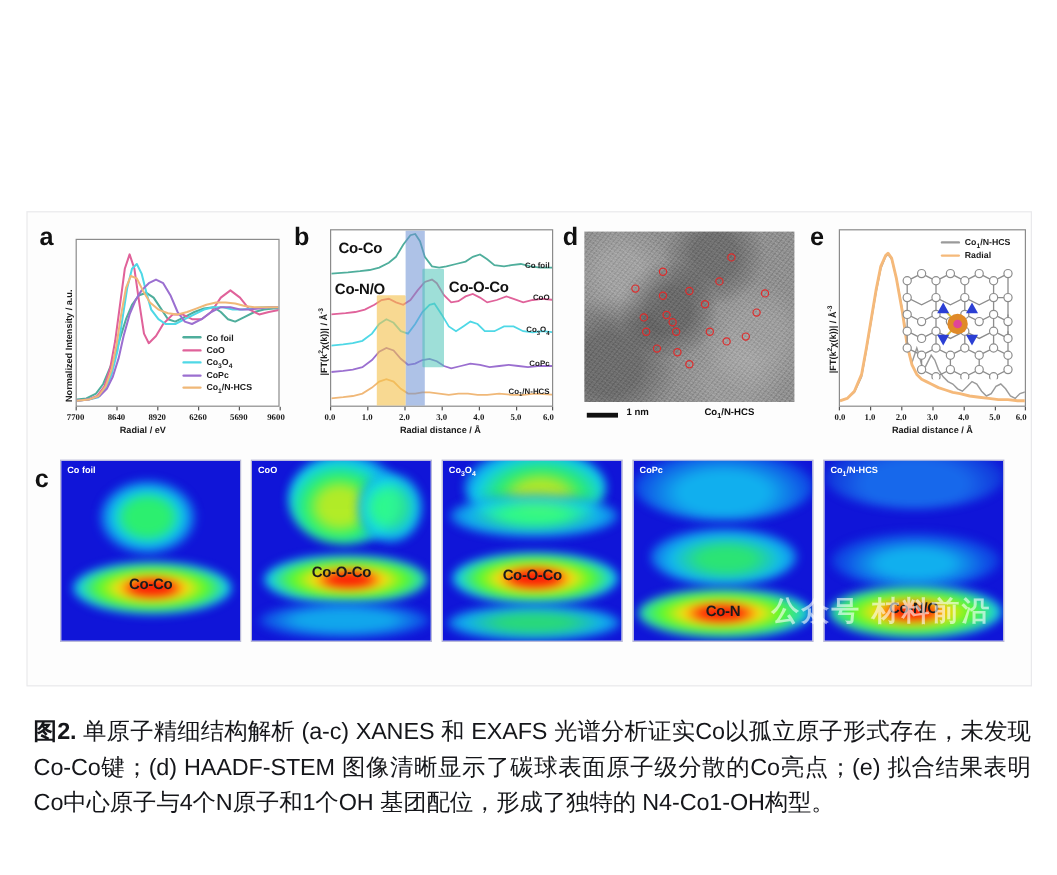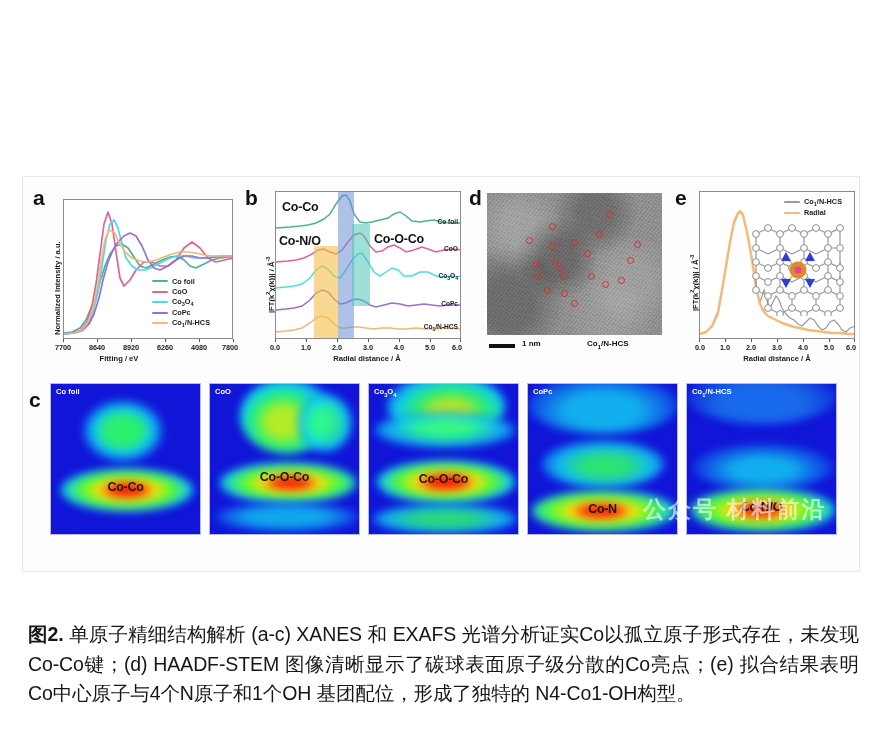--- a/index.html
+++ b/index.html
@@ -66,6 +66,7 @@
     color: #1a1a1a;
     white-space: nowrap;
     transform: translateX(-50%);
+    font-family: Liberation Serif, serif;
   }
   .tickmark { position:absolute; width:1px; height:3px; background:#555; }
 

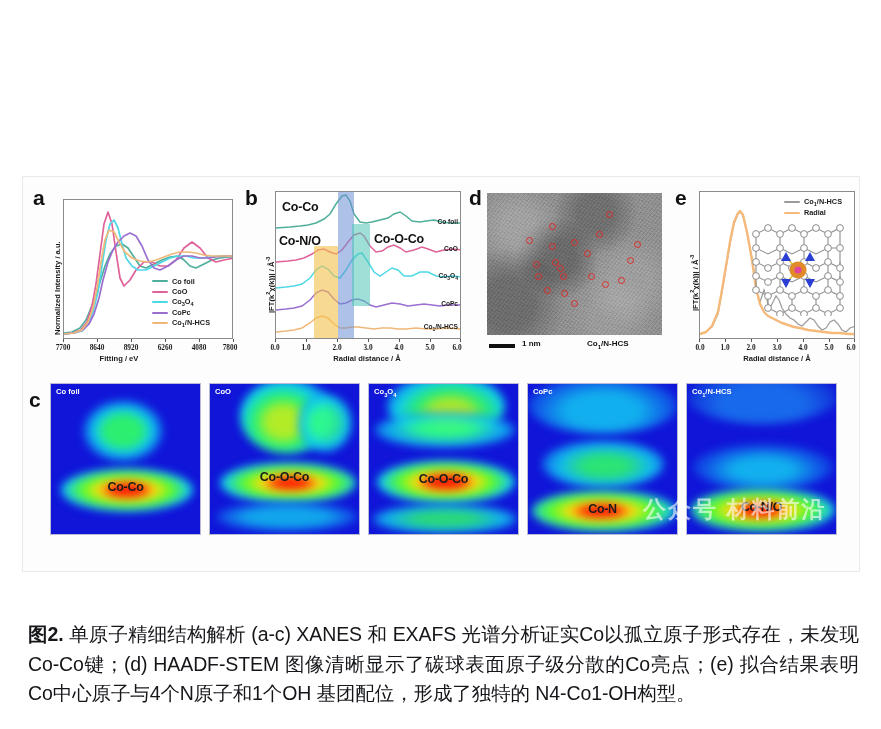--- a/index.html
+++ b/index.html
@@ -220,7 +220,7 @@
       <div class="tick" style="left:68px; top:160px;">8640</div>
       <div class="tick" style="left:102px; top:160px;">8920</div>
       <div class="tick" style="left:136px; top:160px;">6260</div>
-      <div class="tick" style="left:170px; top:160px;">4080</div>
+      <div class="tick" style="left:170px; top:160px;">5690</div>
       <div class="tick" style="left:201px; top:160px;">7800</div>
       <div class="axlabel" style="left:90px; top:171px; transform:translateX(-50%);">Fitting / eV</div>
     </div>

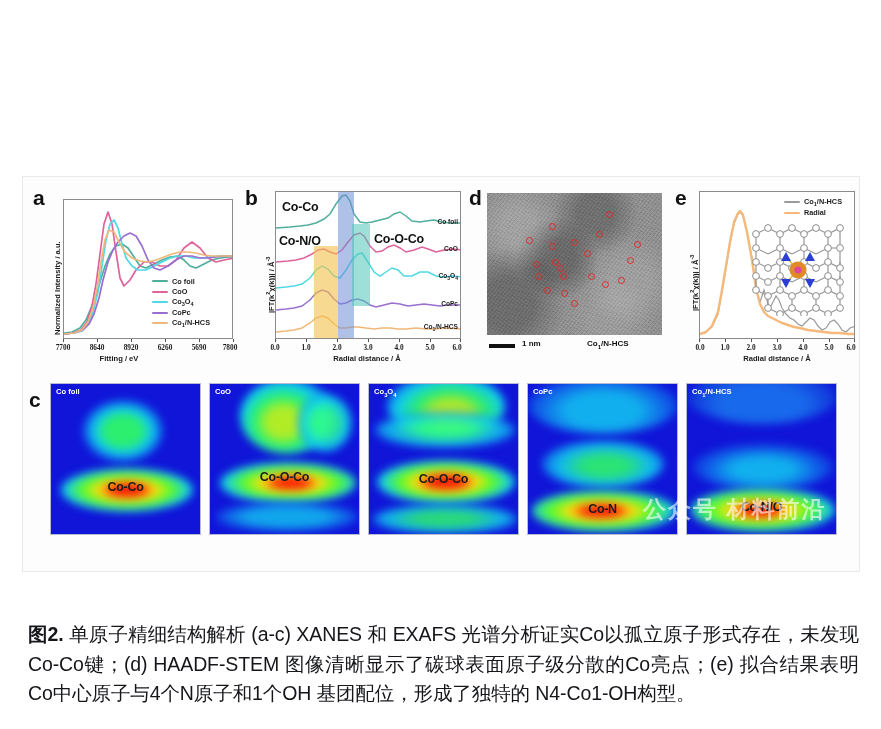--- a/index.html
+++ b/index.html
@@ -221,7 +221,7 @@
       <div class="tick" style="left:102px; top:160px;">8920</div>
       <div class="tick" style="left:136px; top:160px;">6260</div>
       <div class="tick" style="left:170px; top:160px;">5690</div>
-      <div class="tick" style="left:201px; top:160px;">7800</div>
+      <div class="tick" style="left:201px; top:160px;">9600</div>
       <div class="axlabel" style="left:90px; top:171px; transform:translateX(-50%);">Fitting / eV</div>
     </div>
 

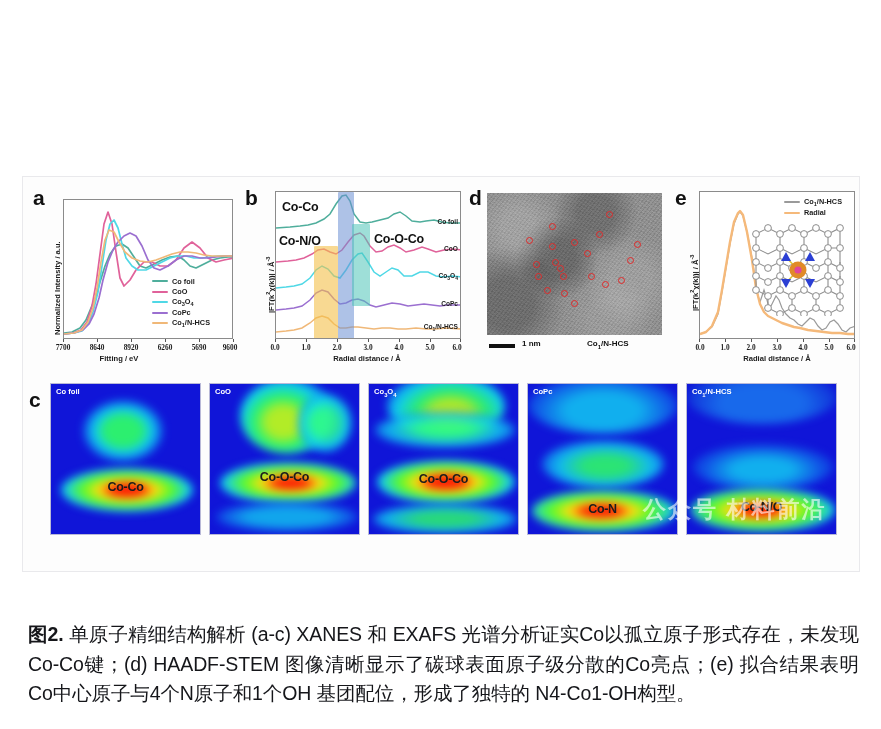--- a/index.html
+++ b/index.html
@@ -222,7 +222,7 @@
       <div class="tick" style="left:136px; top:160px;">6260</div>
       <div class="tick" style="left:170px; top:160px;">5690</div>
       <div class="tick" style="left:201px; top:160px;">9600</div>
-      <div class="axlabel" style="left:90px; top:171px; transform:translateX(-50%);">Fitting / eV</div>
+      <div class="axlabel" style="left:90px; top:171px; transform:translateX(-50%);">Radial / eV</div>
     </div>
 
     <div class="panel" style="left:218px; top:6px; width:222px; height:182px;">

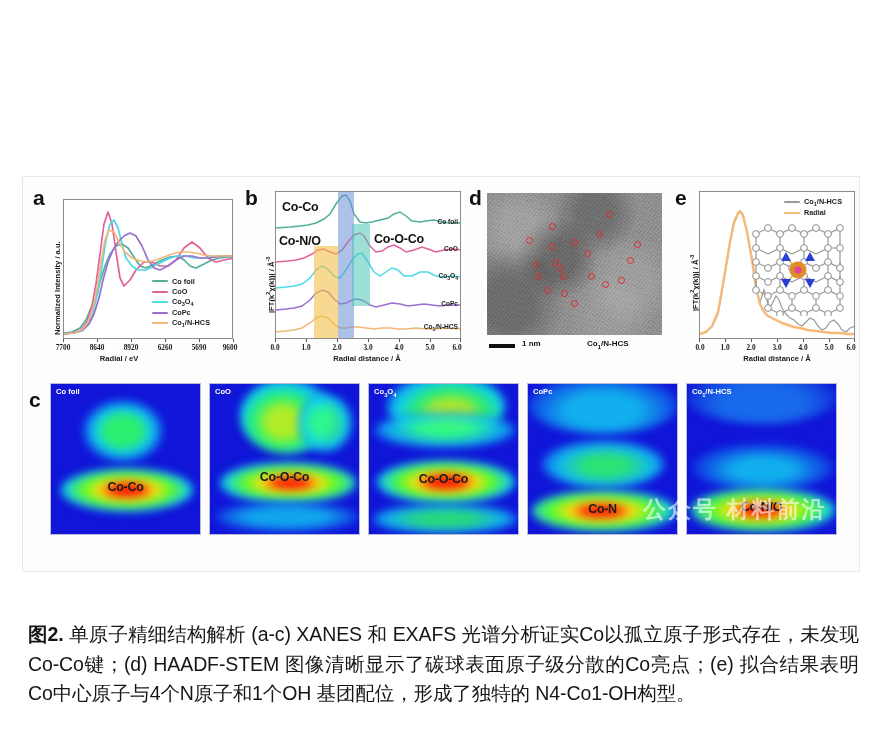--- a/index.html
+++ b/index.html
@@ -24,7 +24,7 @@
   }
   .caption .lead { font-weight: bold; }
   #caption-top { top: 20px; }
-  #caption-bottom { top: 596px; margin-top: 24px; }
+  #caption-bottom { top: 596px; }
 
   
   #figure-block {

